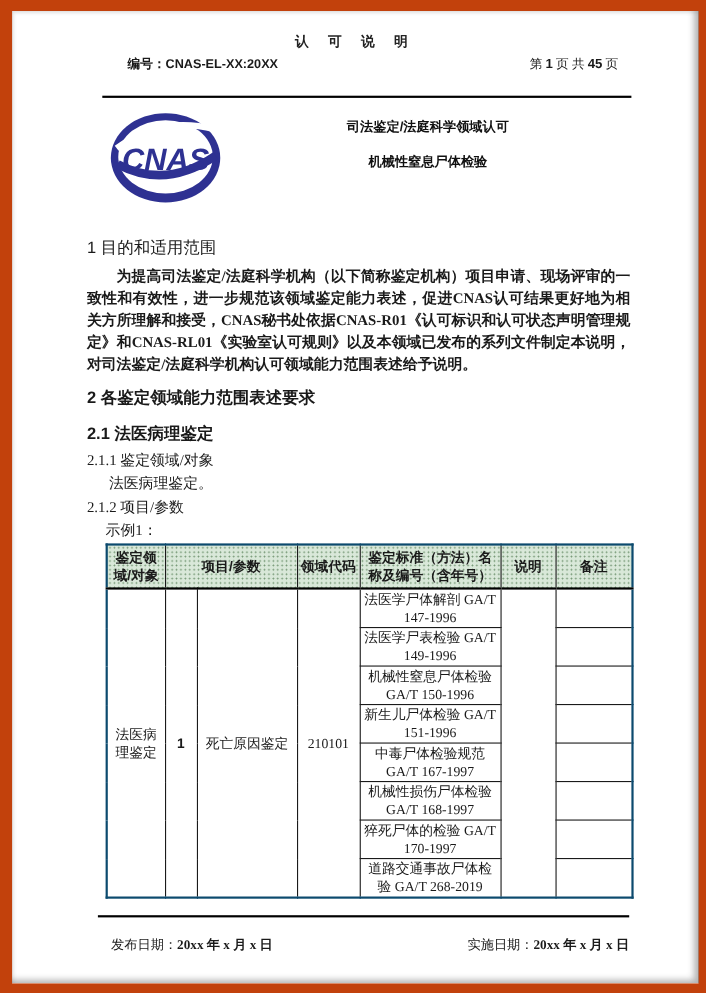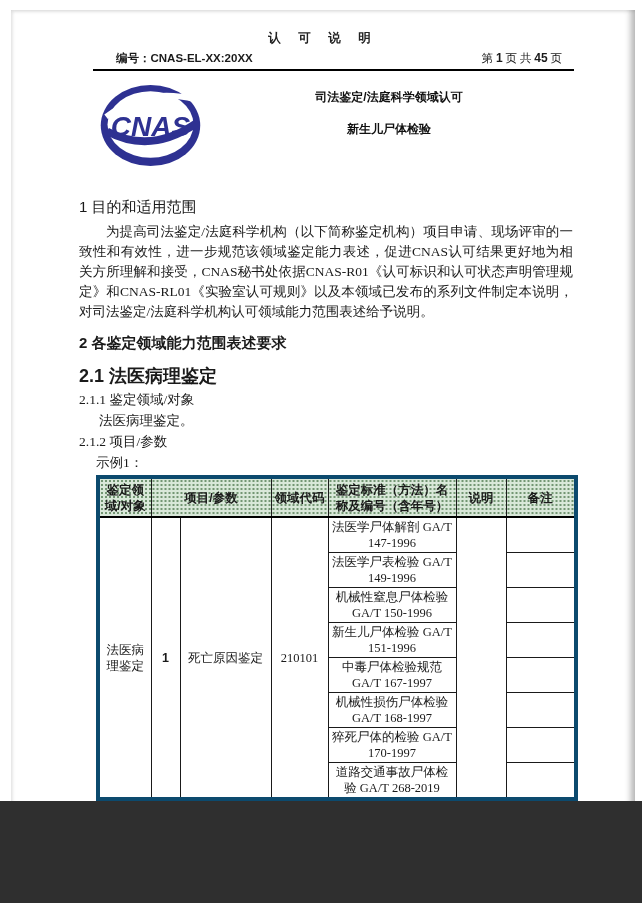--- a/index.html
+++ b/index.html
@@ -4,7 +4,7 @@
 <style>
   * { box-sizing: border-box; }
   body { margin: 0; background: #2f2f2f; font-family: "Liberation Serif", "DejaVu Serif", serif; }
-  .frame { position: relative; width: 642px; height: 801px; background: #ffffff; padding: 10px 7px 9px 11px; }
+  .frame { position: relative; width: 642px; height: 903px; background: #c2410c; padding: 10px 7px 9px 11px; }
   .page {
     position: relative; width: 624px; height: 884px; background: #ffffff; color: #1a1a1a;
     box-shadow: inset -4px -3px 6px rgba(40,40,40,.35), inset 2px 2px 3px rgba(60,60,60,.10);

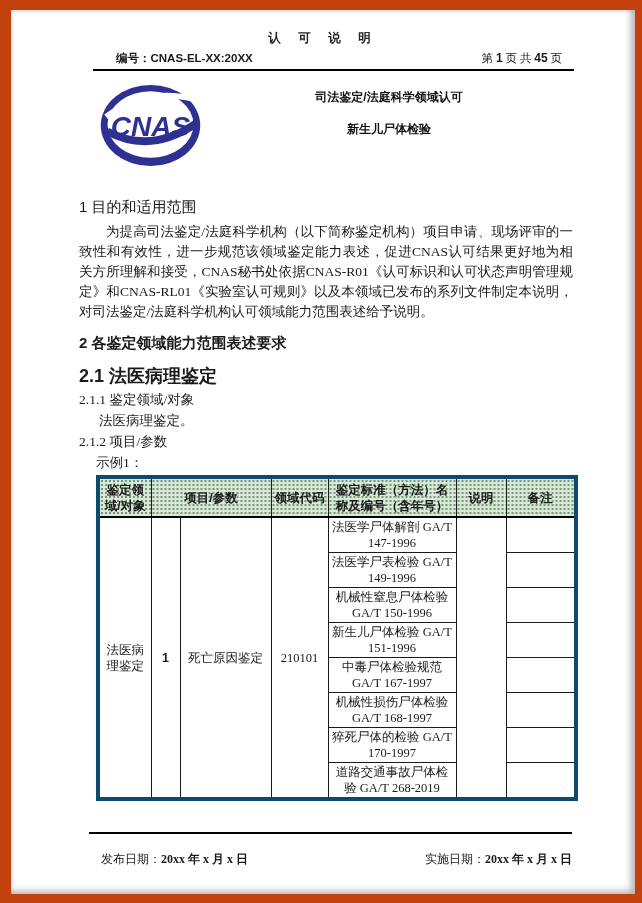--- a/index.html
+++ b/index.html
@@ -14,7 +14,7 @@
   
   .doc-type { margin-top: 20px; text-align: center; font-family: "Liberation Sans", "DejaVu Sans", sans-serif;
     font-weight: bold; font-size: 12.5px; letter-spacing: 7px; color: #222; }
-  .head-rule { margin: 4px 61px 0 82px; border-bottom: 2.5px solid #000; padding: 0 0 3px 0; }
+  .head-rule { margin: 4px 61px 0 82px; border-bottom: 2.5px solid #000; padding: 0 0 21px 0; }
   .meta-row { display: flex; justify-content: space-between; align-items: flex-end; padding: 0 12px 0 23px; }
   .doc-no { font-family: "Liberation Sans", "DejaVu Sans", sans-serif; font-weight: bold; font-size: 11.5px; }
   .page-no { font-size: 11.5px; }

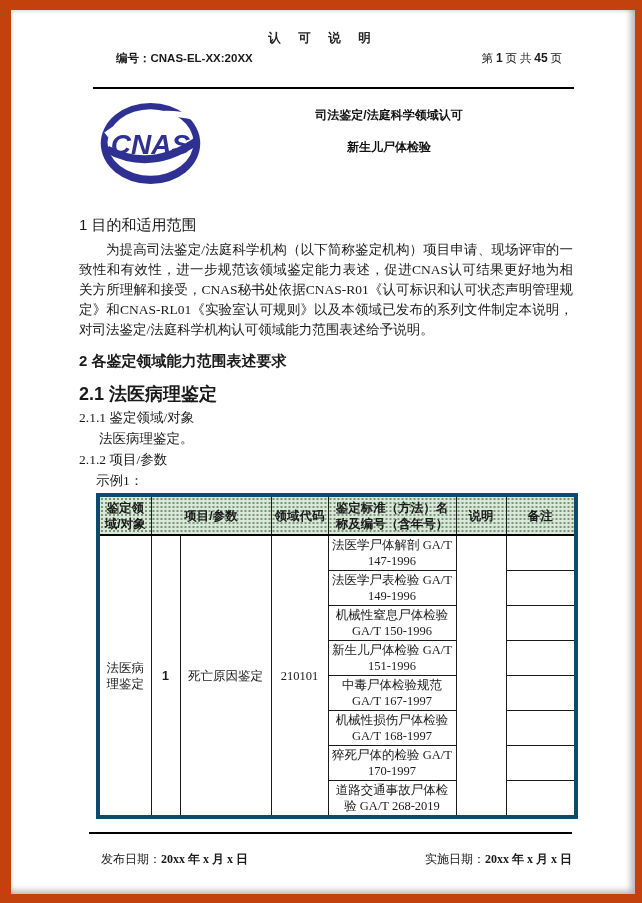--- a/index.html
+++ b/index.html
@@ -87,7 +87,7 @@
       </div>
       <div class="titles">
         <div class="t1">司法鉴定/法庭科学领域认可</div>
-        <div class="t2">新生儿尸体检验</div>
+        <div class="t2">机械性窒息尸体检验</div>
       </div>
     </div>
 

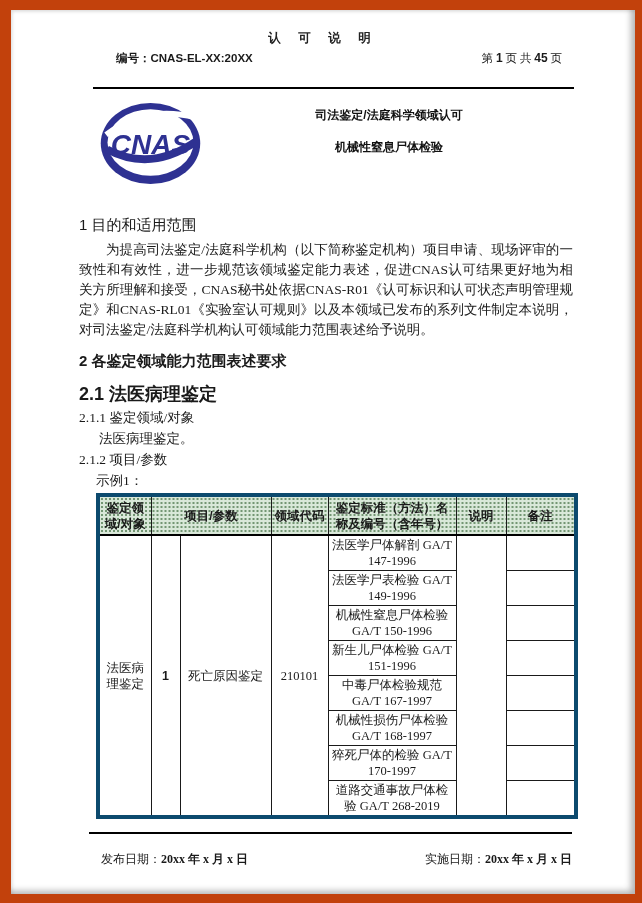--- a/index.html
+++ b/index.html
@@ -32,7 +32,7 @@
   .h-l1 { font-family: "Liberation Sans", "DejaVu Sans", sans-serif; font-weight: normal; font-size: 15px; line-height: 18px; margin: 0 0 6px 0; }
   .h-l2 { font-family: "Liberation Sans", "DejaVu Sans", sans-serif; font-weight: bold; font-size: 15px; line-height: 18px; margin: 12px 0 16px 0; }
   .h-l3 { font-family: "Liberation Sans", "DejaVu Sans", sans-serif; font-weight: bold; font-size: 18px; line-height: 16px; margin: 10px 0 0 0; }
-  .para { margin: 0; text-indent: 2em; }
+  .para { margin: 0; text-indent: 2em; font-weight: bold; }
   .sub-block { margin-top: 5px; line-height: 21px; text-align: left; }
   .sub-line-head { }
   .sub-line-indent { padding-left: 20px; }

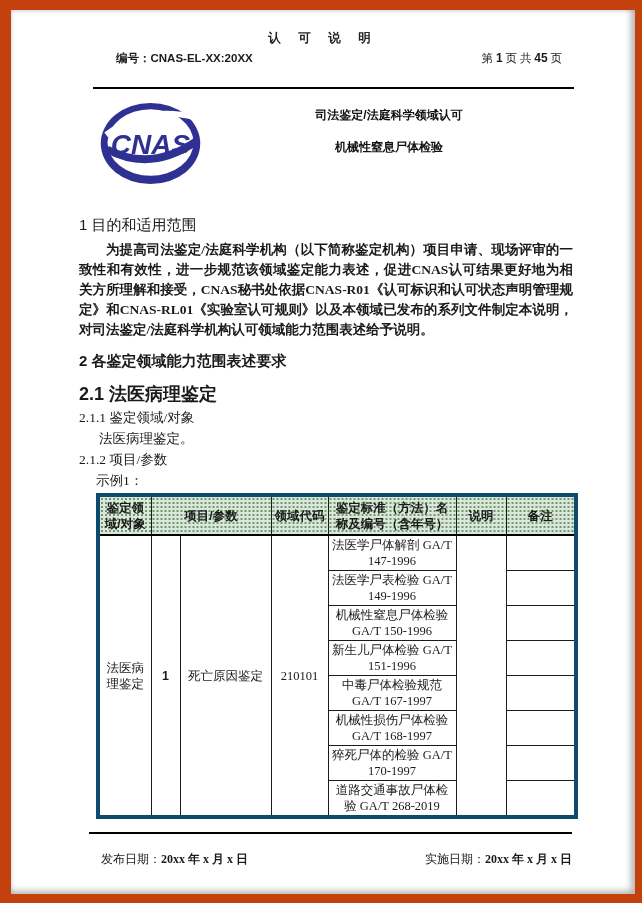--- a/index.html
+++ b/index.html
@@ -31,7 +31,7 @@
   .content { margin: 26px 62px 0 68px; font-size: 13.5px; line-height: 20px; text-align: justify; }
   .h-l1 { font-family: "Liberation Sans", "DejaVu Sans", sans-serif; font-weight: normal; font-size: 15px; line-height: 18px; margin: 0 0 6px 0; }
   .h-l2 { font-family: "Liberation Sans", "DejaVu Sans", sans-serif; font-weight: bold; font-size: 15px; line-height: 18px; margin: 12px 0 16px 0; }
-  .h-l3 { font-family: "Liberation Sans", "DejaVu Sans", sans-serif; font-weight: bold; font-size: 18px; line-height: 16px; margin: 10px 0 0 0; }
+  .h-l3 { font-family: "Liberation Sans", "DejaVu Sans", sans-serif; font-weight: bold; font-size: 15px; line-height: 16px; margin: 10px 0 0 0; }
   .para { margin: 0; text-indent: 2em; font-weight: bold; }
   .sub-block { margin-top: 5px; line-height: 21px; text-align: left; }
   .sub-line-head { }

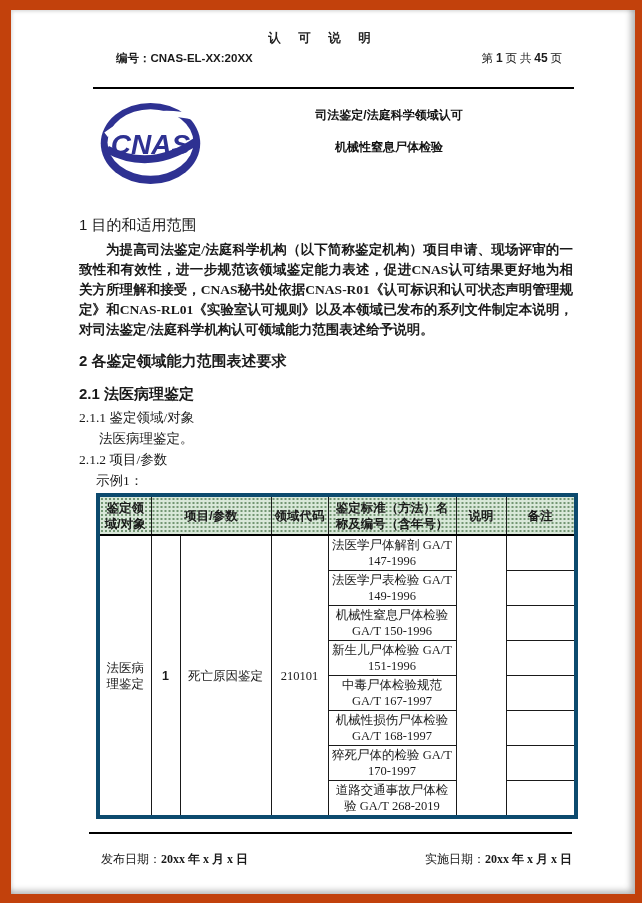--- a/index.html
+++ b/index.html
@@ -42,7 +42,7 @@
   table.cap { border-collapse: collapse; margin: 2px 0 0 17px; table-layout: fixed; width: 478px;
     font-size: 12.5px; }
   table.cap th, table.cap td { border: 1px solid #1a1a1a; padding: 1px 2px; text-align: center; vertical-align: middle; }
-  table.cap { border: 4px solid #0c4a6e; }
+  table.cap { border: 2px solid #0c4a6e; }
   table.cap thead th {
     height: 40px; font-family: "Liberation Sans", "DejaVu Sans", sans-serif; font-weight: bold; font-size: 12.5px;
     line-height: 16px; border-bottom: 2px solid #000;

